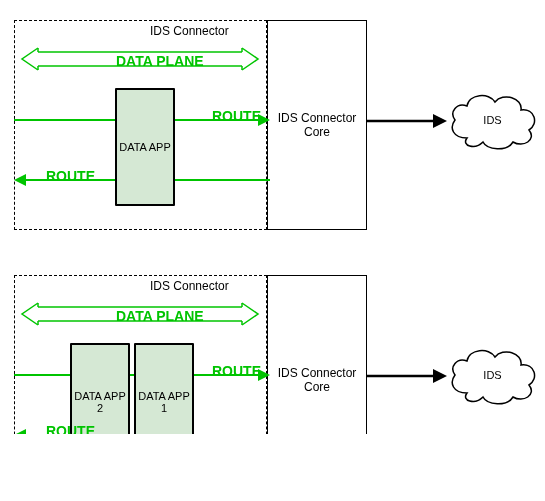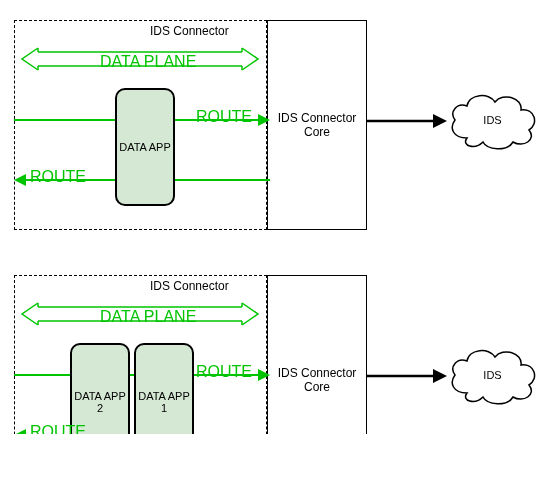--- a/index.html
+++ b/index.html
@@ -46,8 +46,9 @@
   }
   .green-label {
     color: #00c400;
-    font-size: 16px;
-    font-weight: normal;
+    font-size: 14px;
+    font-weight: bold;
+    margin-left: 16px;
   }
   .cloud {
     position: absolute;

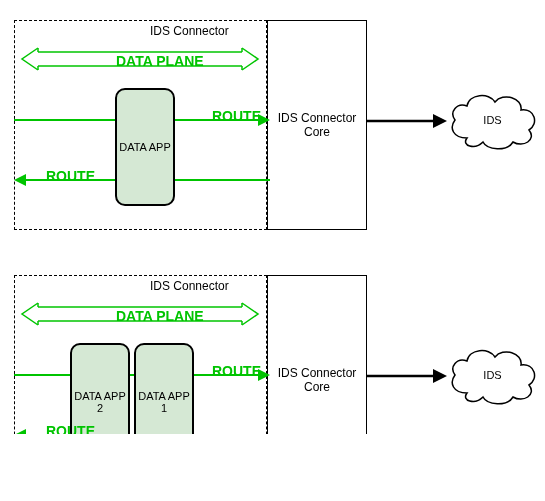--- a/index.html
+++ b/index.html
@@ -28,7 +28,7 @@
   .app-box {
     position: absolute;
     border: 2px solid #000;
-    border-radius: 10px;
+    border-radius: 1px;
     background: #d5e8d4;
     box-sizing: border-box;
     display: flex;

